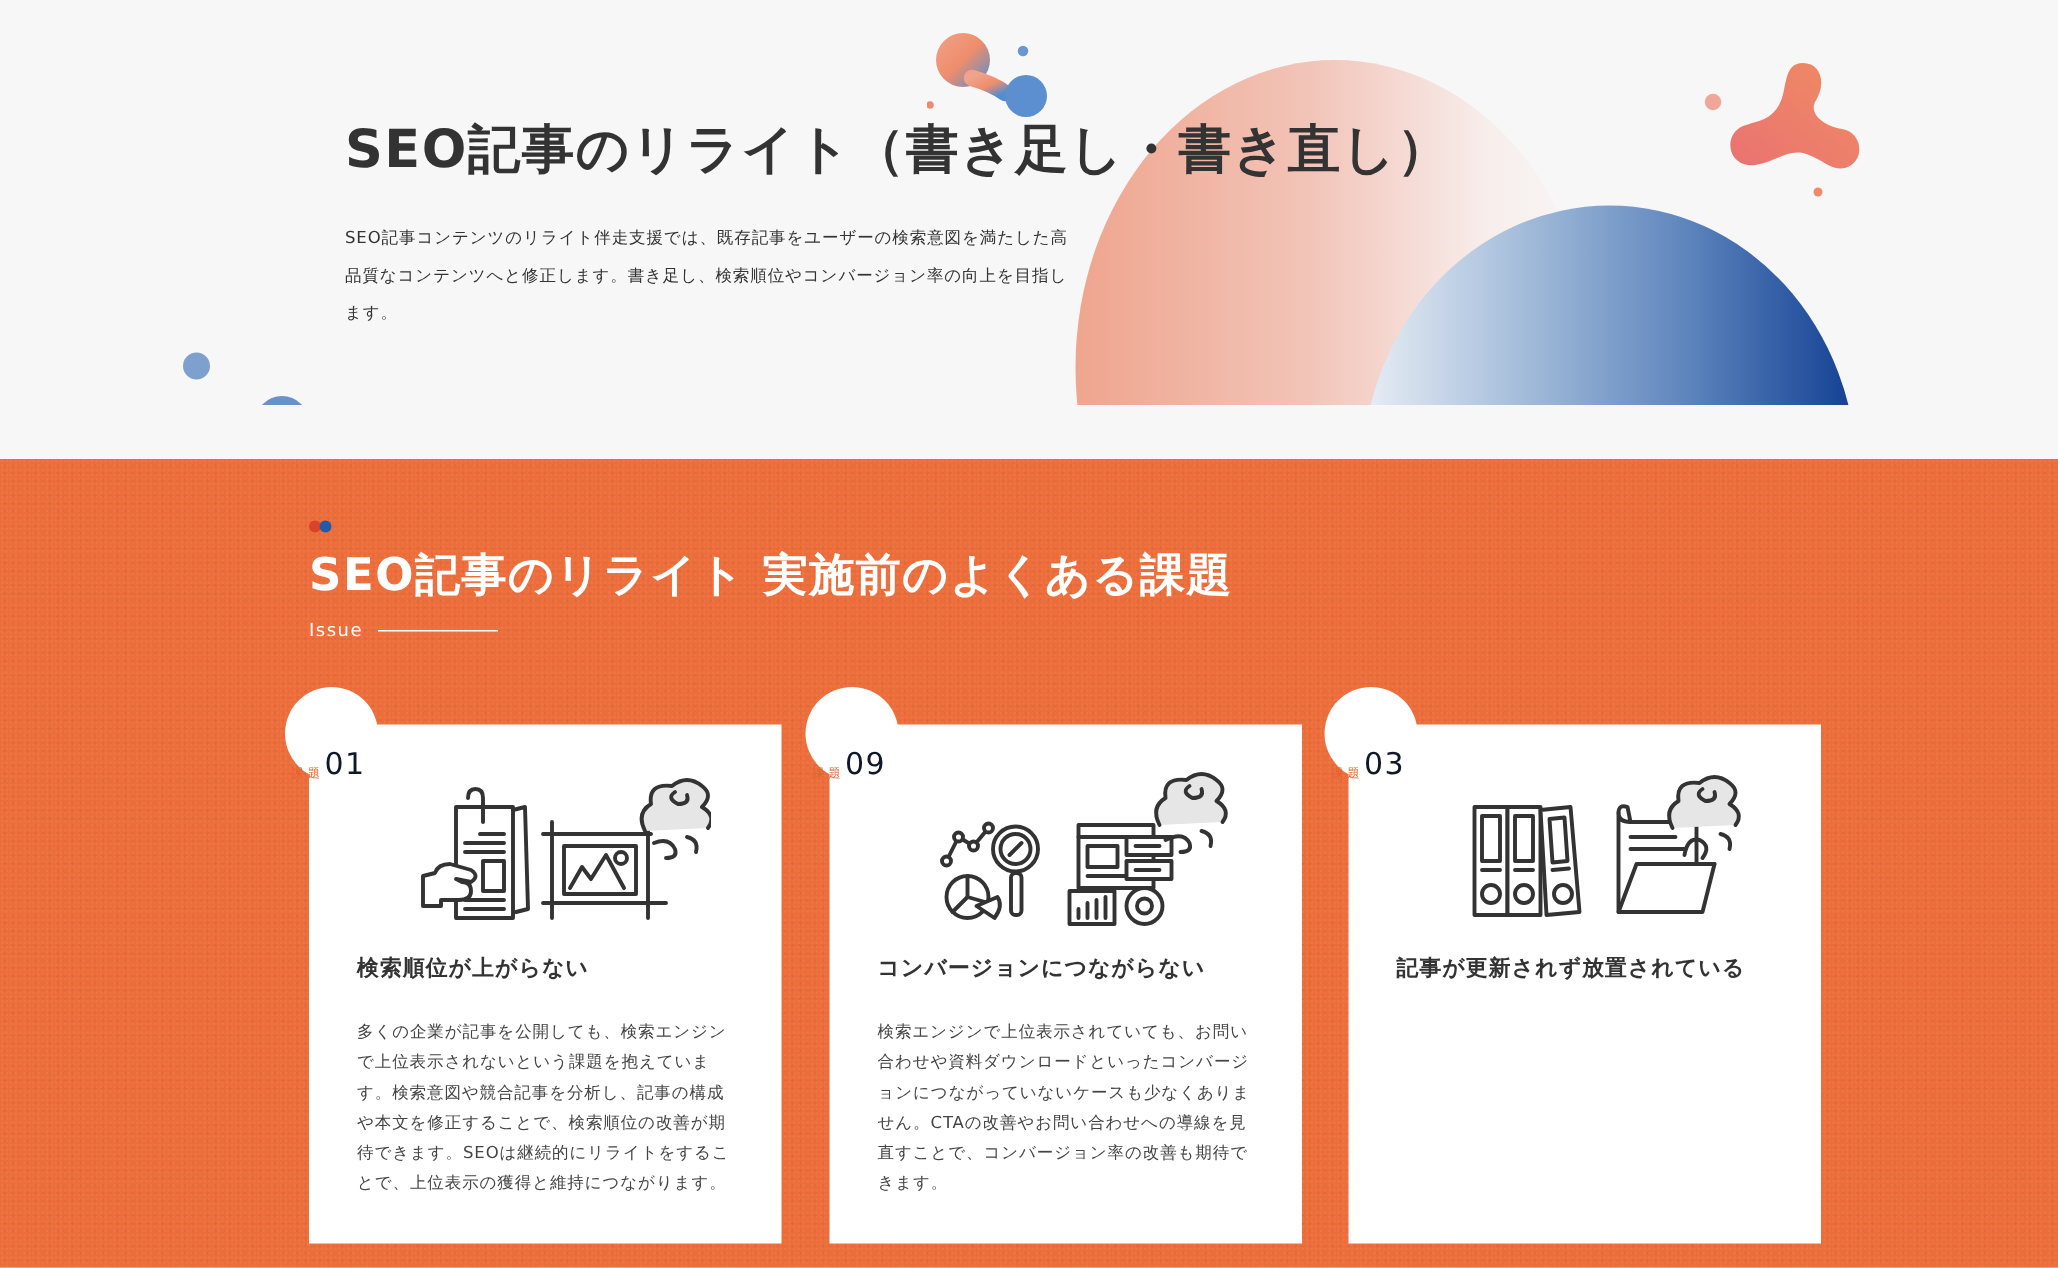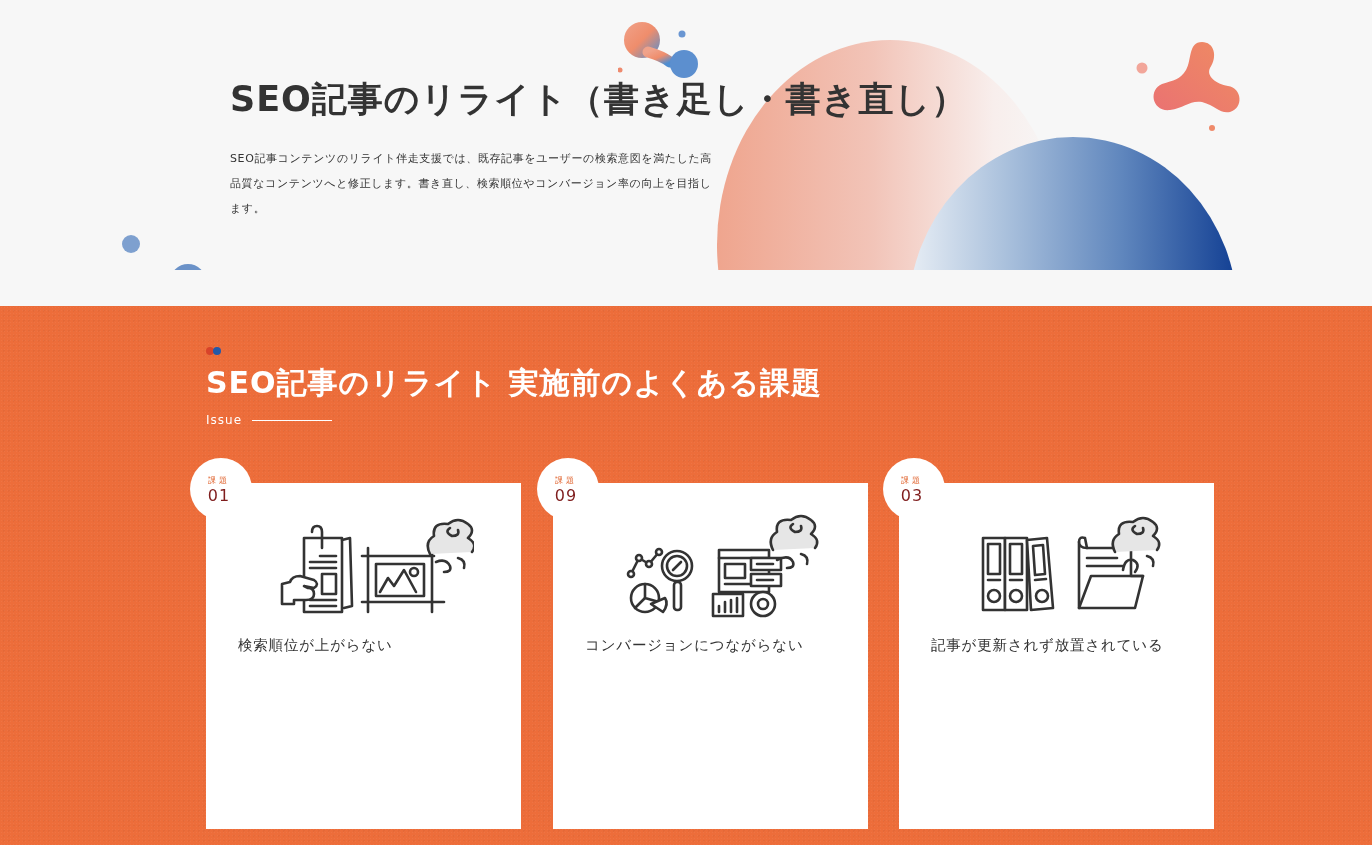--- a/index.html
+++ b/index.html
@@ -80,7 +80,7 @@
   </svg>
 
   <h1 class="hero-title">SEO記事のリライト（書き足し・書き直し）</h1>
-  <p class="hero-desc">SEO記事コンテンツのリライト伴走支援では、既存記事をユーザーの検索意図を満たした高品質なコンテンツへと修正します。書き直し、検索順位やコンバージョン率の向上を目指します。</p>
+  <p class="hero-desc">SEO記事コンテンツのリライト伴走支援では、既存記事をユーザーの検索意図を満たした高品質なコンテンツへと修正します。書き足し、検索順位やコンバージョン率の向上を目指します。</p>
 </section>
 
 <section class="issue">

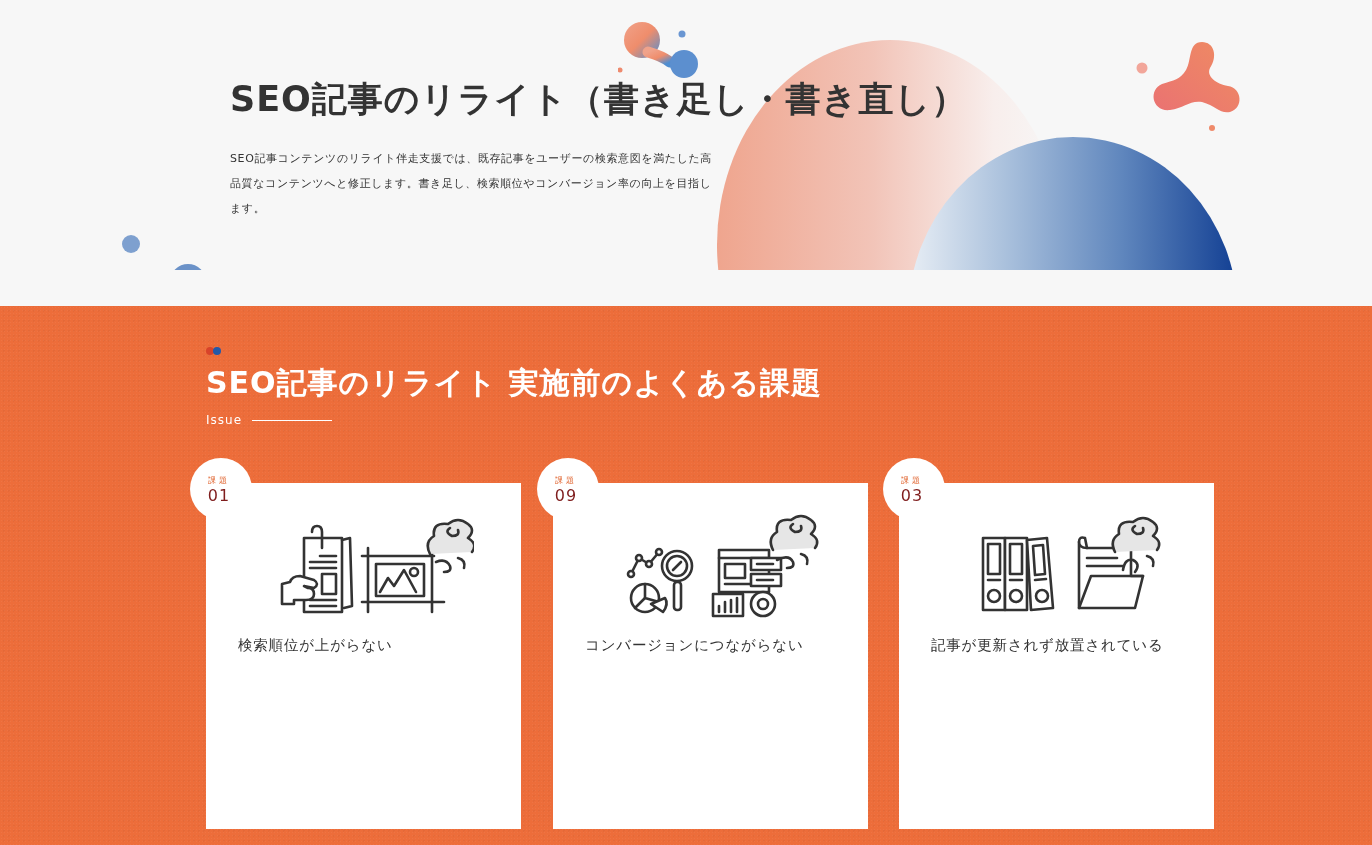--- a/index.html
+++ b/index.html
@@ -32,7 +32,7 @@
 
   .card { position: absolute; top: 177px; width: 315px; height: 346px; background: #fff; }
   .badge { position: absolute; left: -16px; top: -25px; width: 62px; height: 62px; border-radius: 50%; background: #fff;
-    display: flex; flex-direction: column; align-items: center; justify-content: center; padding-right: 4px; }
+    display: flex; flex-direction: row; align-items: flex-end; justify-content: center; padding-right: 4px; }
   .badge .lbl { font-size: 8px; color: #e0622c; letter-spacing: 3px; line-height: 9px; margin-top: 4px; }
   .badge .num { font-size: 16px; color: #7f1d1d; line-height: 22px; letter-spacing: 1px; }
   .card-illus { position: absolute; left: 0; top: 25px; width: 100%; height: 110px; display: flex; justify-content: center; }

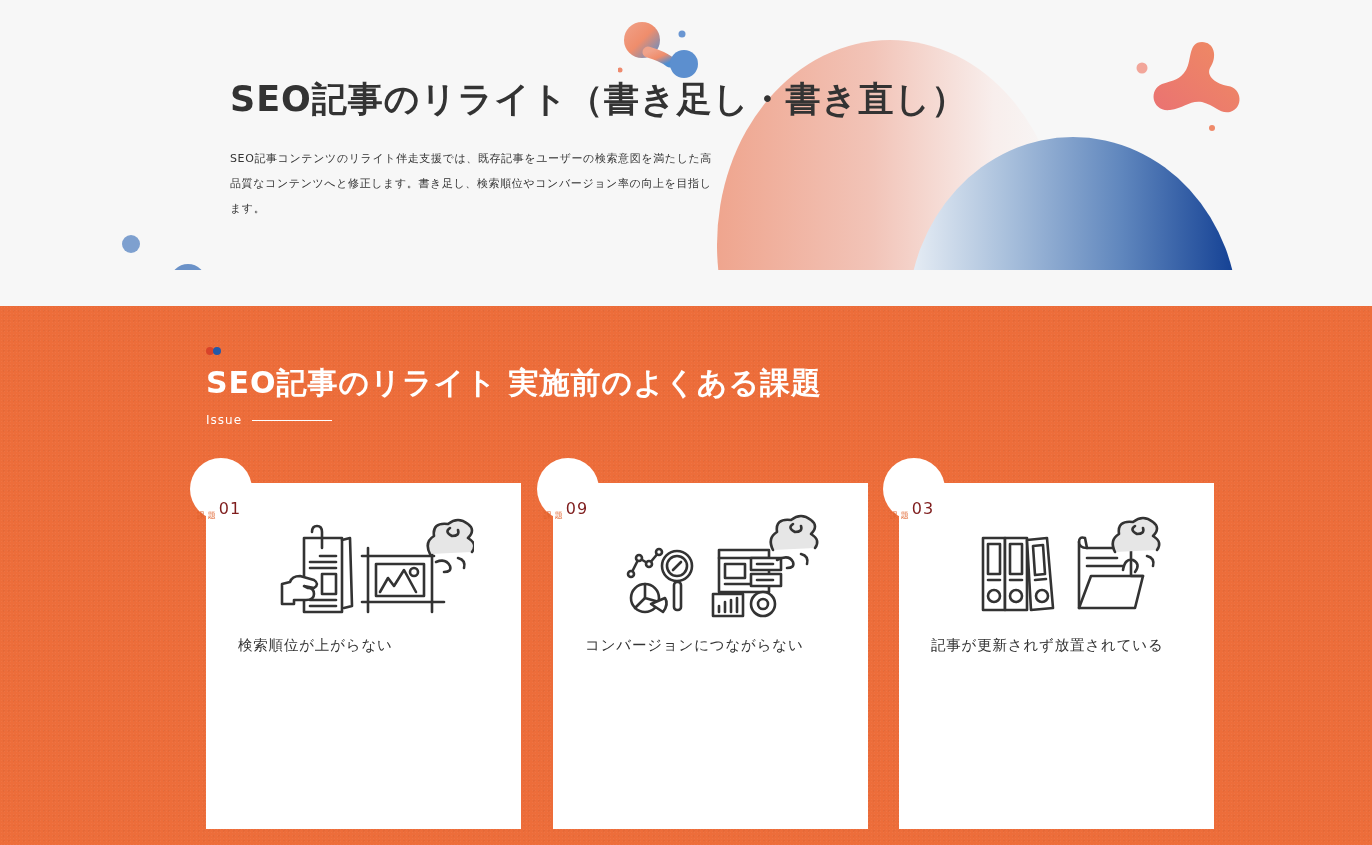--- a/index.html
+++ b/index.html
@@ -34,7 +34,7 @@
   .badge { position: absolute; left: -16px; top: -25px; width: 62px; height: 62px; border-radius: 50%; background: #fff;
     display: flex; flex-direction: row; align-items: flex-end; justify-content: center; padding-right: 4px; }
   .badge .lbl { font-size: 8px; color: #e0622c; letter-spacing: 3px; line-height: 9px; margin-top: 4px; }
-  .badge .num { font-size: 16px; color: #7f1d1d; line-height: 22px; letter-spacing: 1px; }
+  .badge .num { font-size: 20px; color: #0f172a; line-height: 22px; letter-spacing: 1px; }
   .card-illus { position: absolute; left: 0; top: 25px; width: 100%; height: 110px; display: flex; justify-content: center; }
   .card-title { position: absolute; left: 32px; top: 153px; font-size: 14.5px; font-weight: normal; color: #333; letter-spacing: 0.8px; white-space: nowrap; }
   .card-text { position: absolute; left: 32px; top: 195px; width: 256px; font-size: 11px; line-height: 20.3px; color: #444; letter-spacing: 0.6px; }

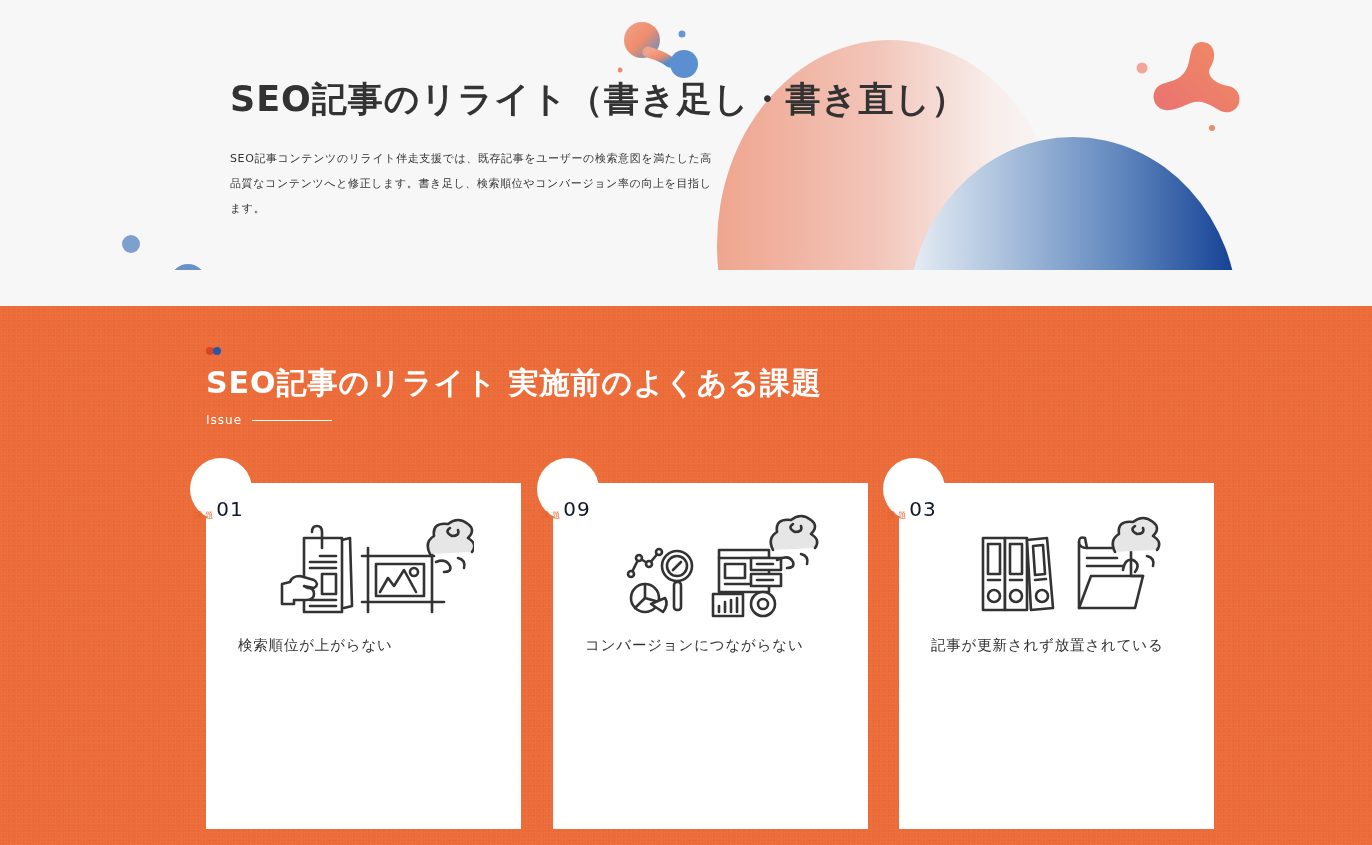--- a/index.html
+++ b/index.html
@@ -36,7 +36,7 @@
   .badge .lbl { font-size: 8px; color: #e0622c; letter-spacing: 3px; line-height: 9px; margin-top: 4px; }
   .badge .num { font-size: 20px; color: #0f172a; line-height: 22px; letter-spacing: 1px; }
   .card-illus { position: absolute; left: 0; top: 25px; width: 100%; height: 110px; display: flex; justify-content: center; }
-  .card-title { position: absolute; left: 32px; top: 153px; font-size: 14.5px; font-weight: normal; color: #333; letter-spacing: 0.8px; white-space: nowrap; }
+  .card-title { position: absolute; left: 32px; top: 153px; font-size: 14.5px; font-weight: bold; color: #333; letter-spacing: 0.8px; white-space: nowrap; }
   .card-text { position: absolute; left: 32px; top: 195px; width: 256px; font-size: 11px; line-height: 20.3px; color: #444; letter-spacing: 0.6px; }
 </style>
 </head>

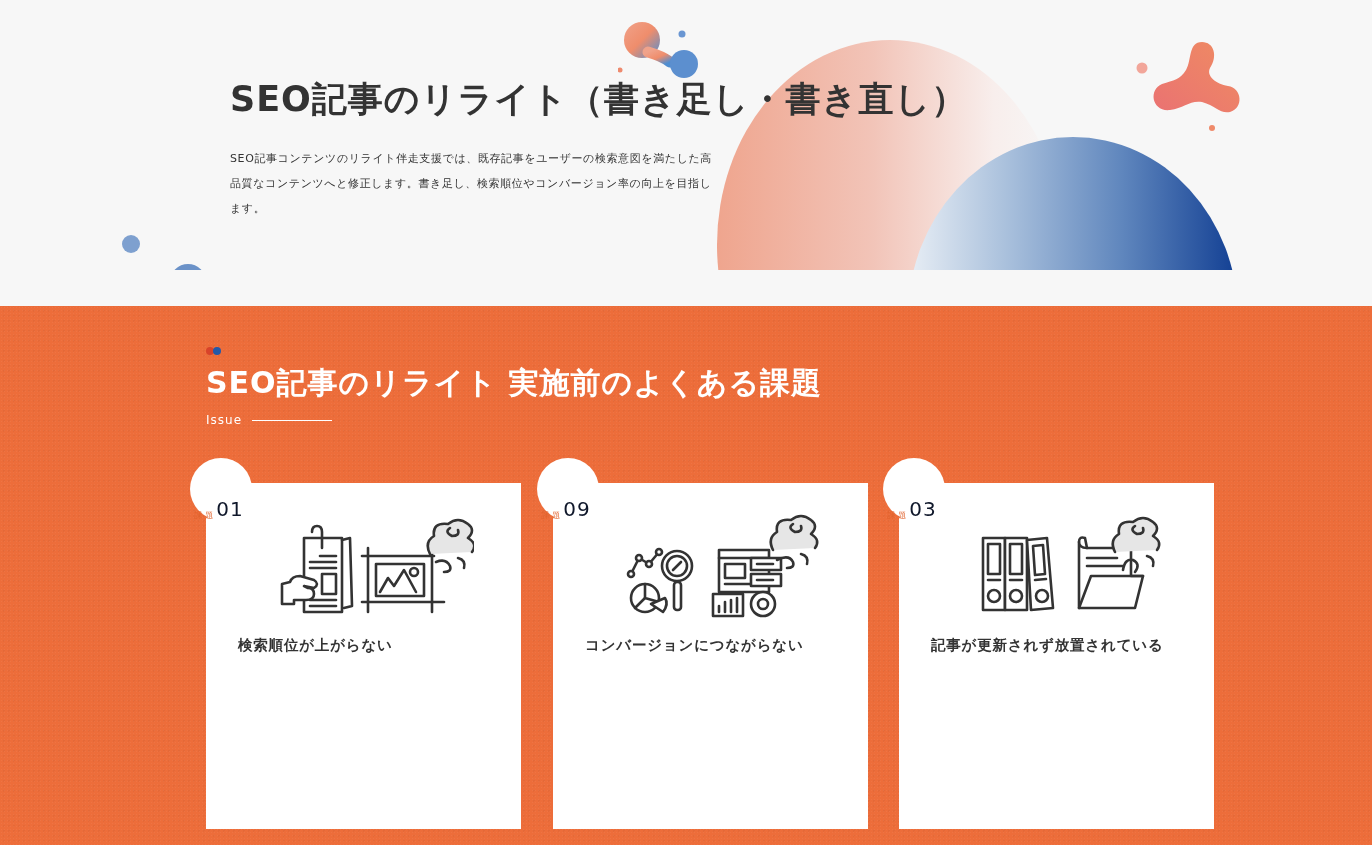--- a/index.html
+++ b/index.html
@@ -129,6 +129,7 @@
       </svg>
     </div>
     <h3 class="card-title">検索順位が上がらない</h3>
+    <p class="card-text">多くの企業が記事を公開しても、検索エンジンで上位表示されないという課題を抱えています。検索意図や競合記事を分析し、記事の構成や本文を修正することで、検索順位の改善が期待できます。SEOは継続的にリライトをすることで、上位表示の獲得と維持につながります。</p>
   </div>
 
   <div class="card" style="left:553px;">

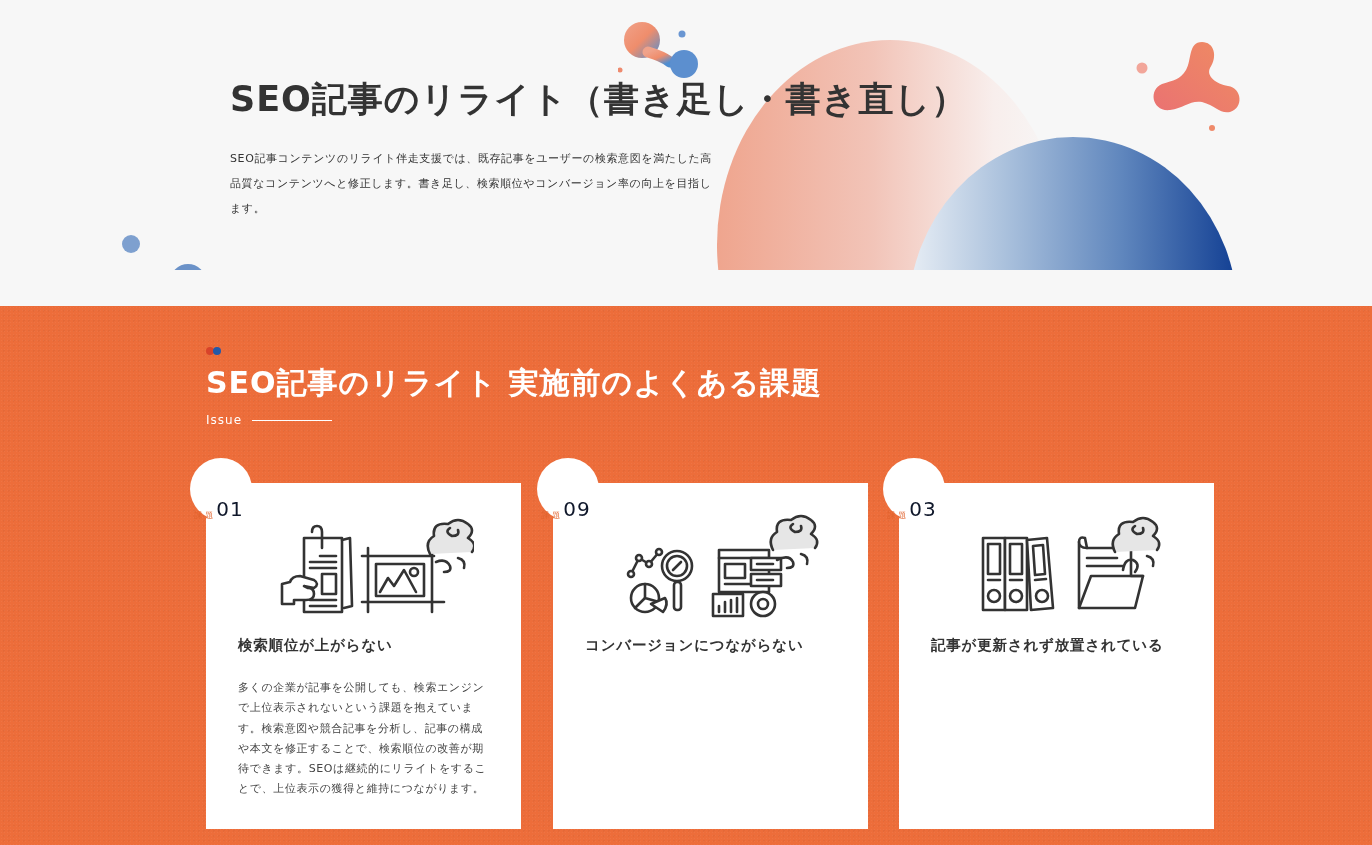--- a/index.html
+++ b/index.html
@@ -179,6 +179,7 @@
       </svg>
     </div>
     <h3 class="card-title">コンバージョンにつながらない</h3>
+    <p class="card-text">検索エンジンで上位表示されていても、お問い合わせや資料ダウンロードといったコンバージョンにつながっていないケースも少なくありません。CTAの改善やお問い合わせへの導線を見直すことで、コンバージョン率の改善も期待できます。</p>
   </div>
 
   <div class="card" style="left:899px;">

